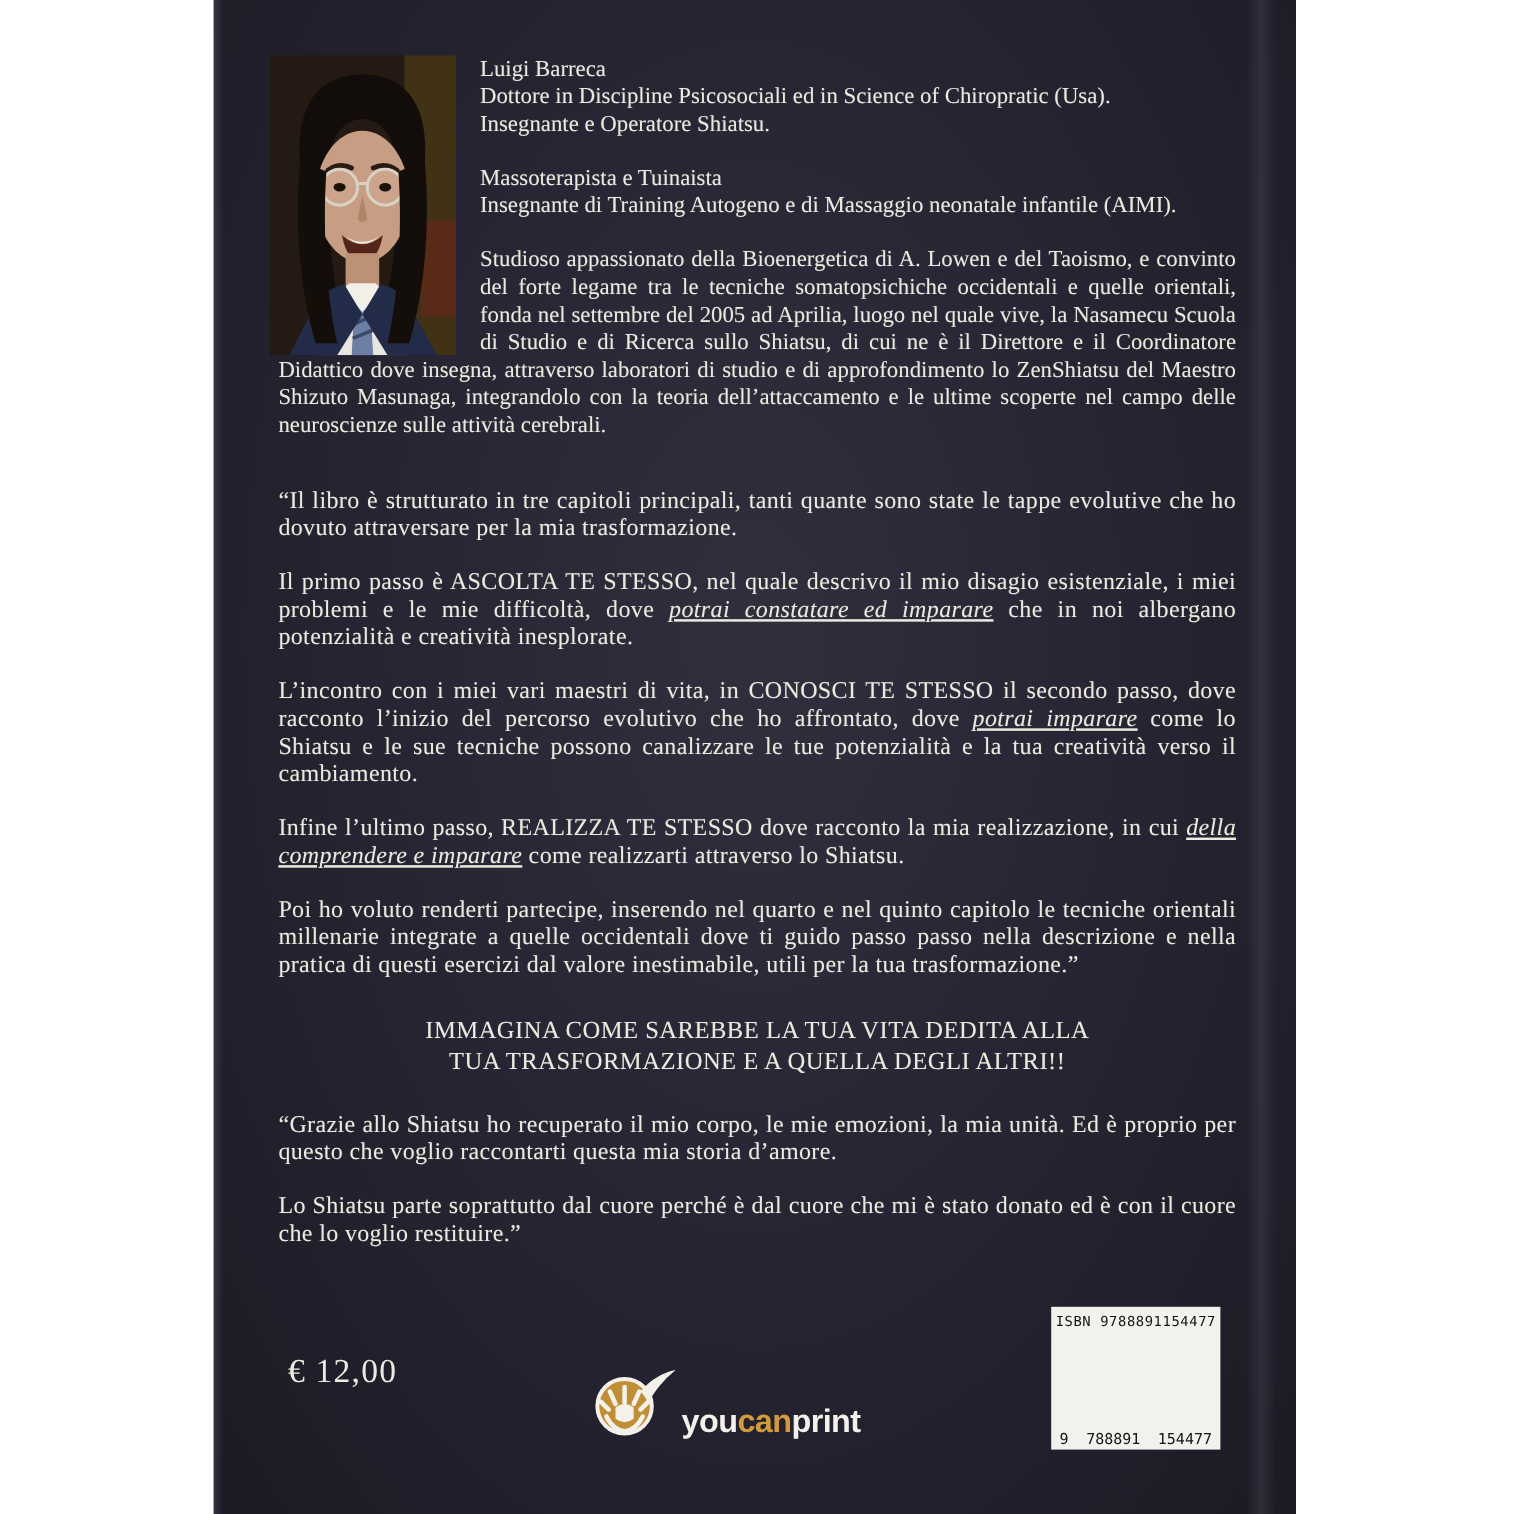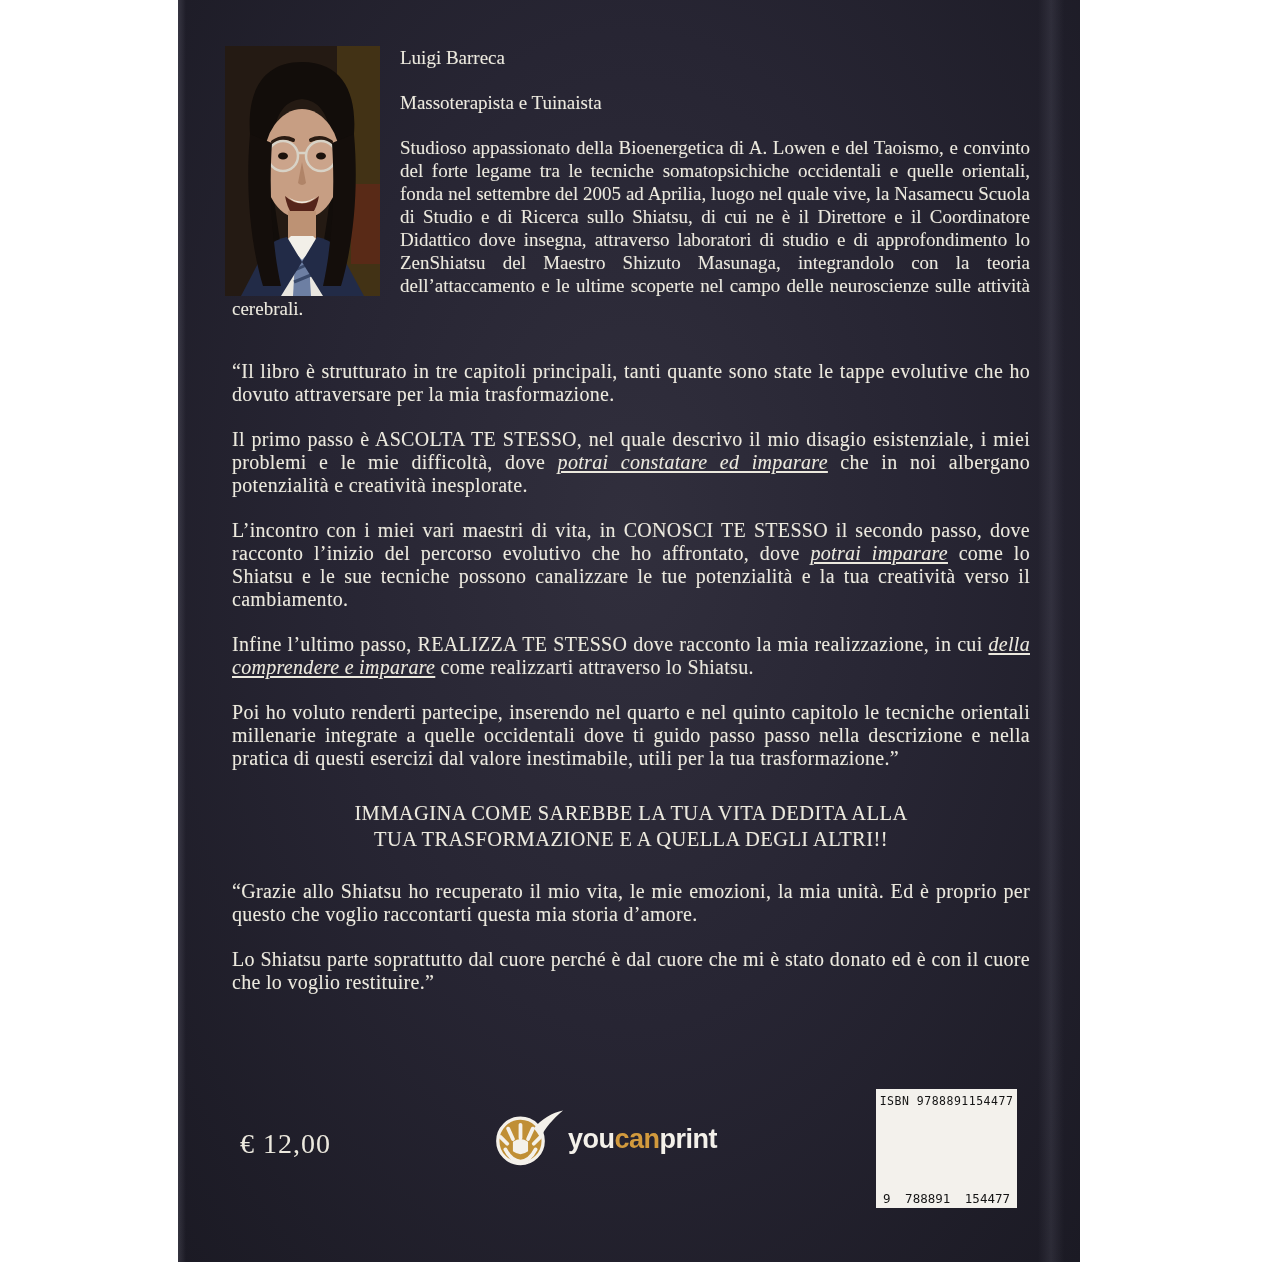--- a/index.html
+++ b/index.html
@@ -89,6 +89,10 @@
 
         <div class="bio-para">
           <div class="bio-line">Luigi Barreca</div>
+          <div>
+              <div class="bio-line">Dottore in Discipline Psicosociali ed in Science of Chiropratic (Usa).</div>
+              <div class="bio-line">Insegnante e Operatore Shiatsu.</div>
+            </div>
         </div>
 
         <div class="bio-para">

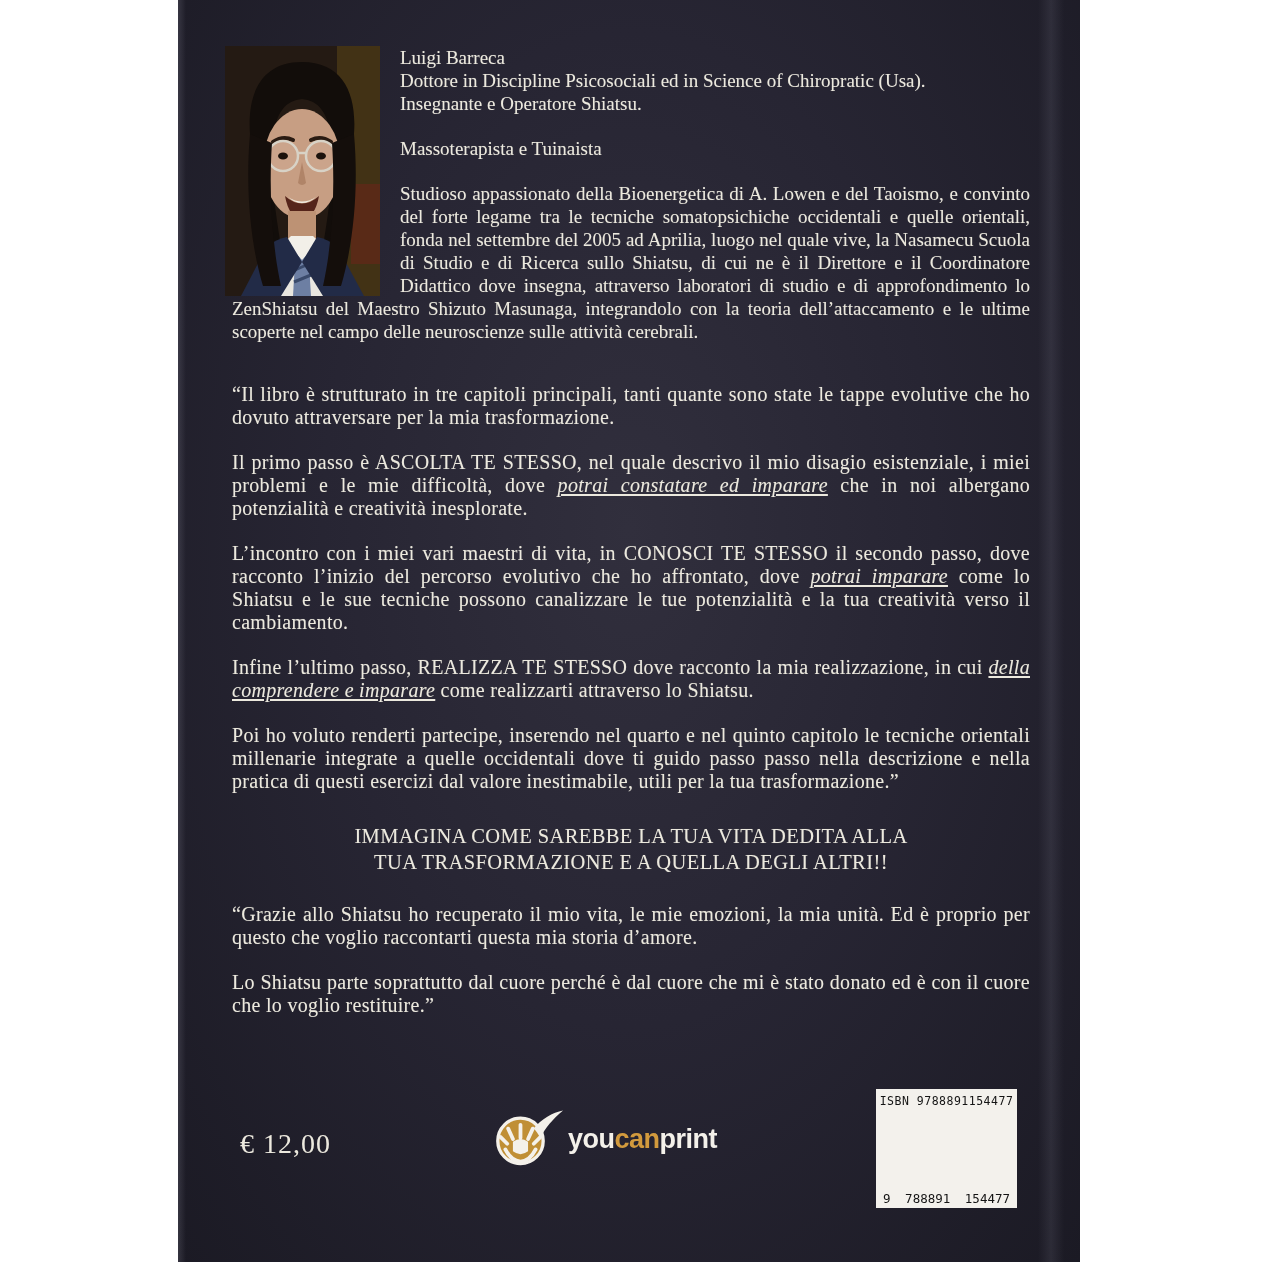--- a/index.html
+++ b/index.html
@@ -97,6 +97,7 @@
 
         <div class="bio-para">
           <div class="bio-line">Massoterapista e Tuinaista</div>
+          <div class="bio-just">Insegnante di Training Autogeno e di Massaggio neonatale infantile (AIMI).</div>
         </div>
 
         <div class="bio-para just">Studioso appassionato della Bioenergetica di A. Lowen e del Taoismo, e convinto del forte legame tra le tecniche somatopsichiche occidentali e quelle orientali, fonda nel settembre del 2005 ad Aprilia, luogo nel quale vive, la Nasamecu Scuola di Studio e di Ricerca sullo Shiatsu, di cui ne è il Direttore e il Coordinatore Didattico dove insegna, attraverso laboratori di studio e di approfondimento lo ZenShiatsu del Maestro Shizuto Masunaga, integrandolo con la teoria dell’attaccamento e le ultime scoperte nel campo delle neuroscienze sulle attività cerebrali.</div>

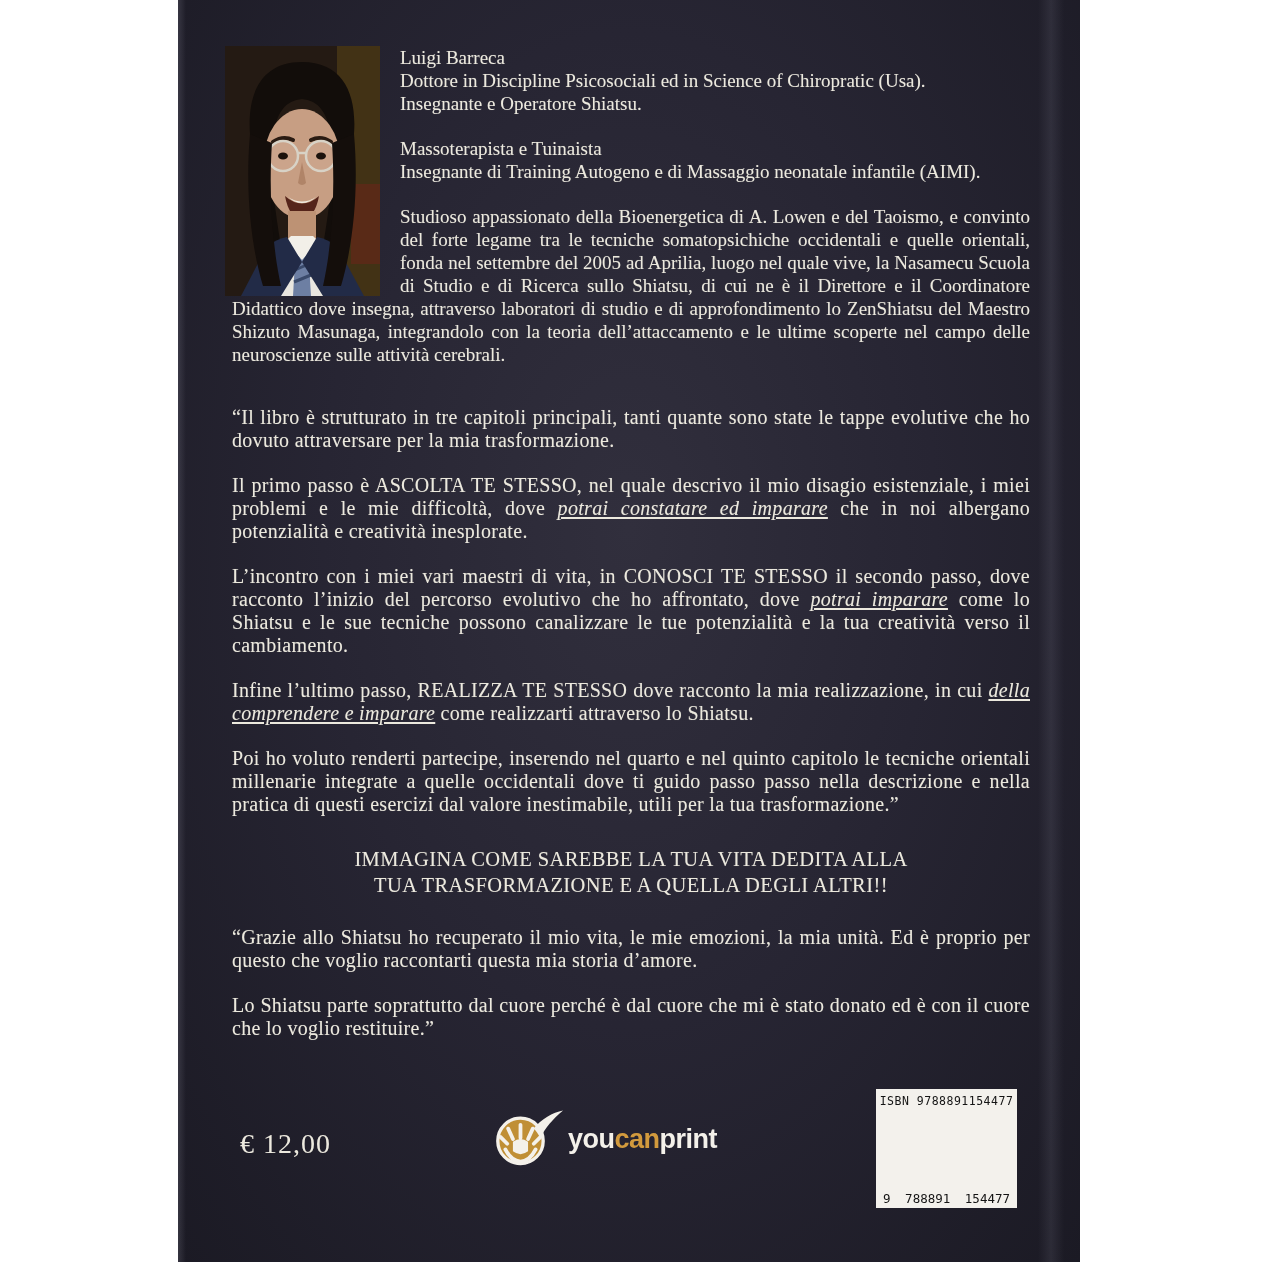--- a/index.html
+++ b/index.html
@@ -119,7 +119,7 @@
       </div>
 
       <div class="closing" id="closing-paragraphs">
-          <div class="para"><span>“Grazie allo Shiatsu ho recuperato il mio vita, le mie emozioni, la mia unità. Ed è proprio per questo che voglio raccontarti questa mia storia d’amore.</span></div>
+          <div class="para"><span>“Grazie allo Shiatsu ho recuperato il mio corpo, le mie emozioni, la mia unità. Ed è proprio per questo che voglio raccontarti questa mia storia d’amore.</span></div>
           <div class="para"><span>Lo Shiatsu parte soprattutto dal cuore perché è dal cuore che mi è stato donato ed è con il cuore che lo voglio restituire.”</span></div>
         </div>
     </div>

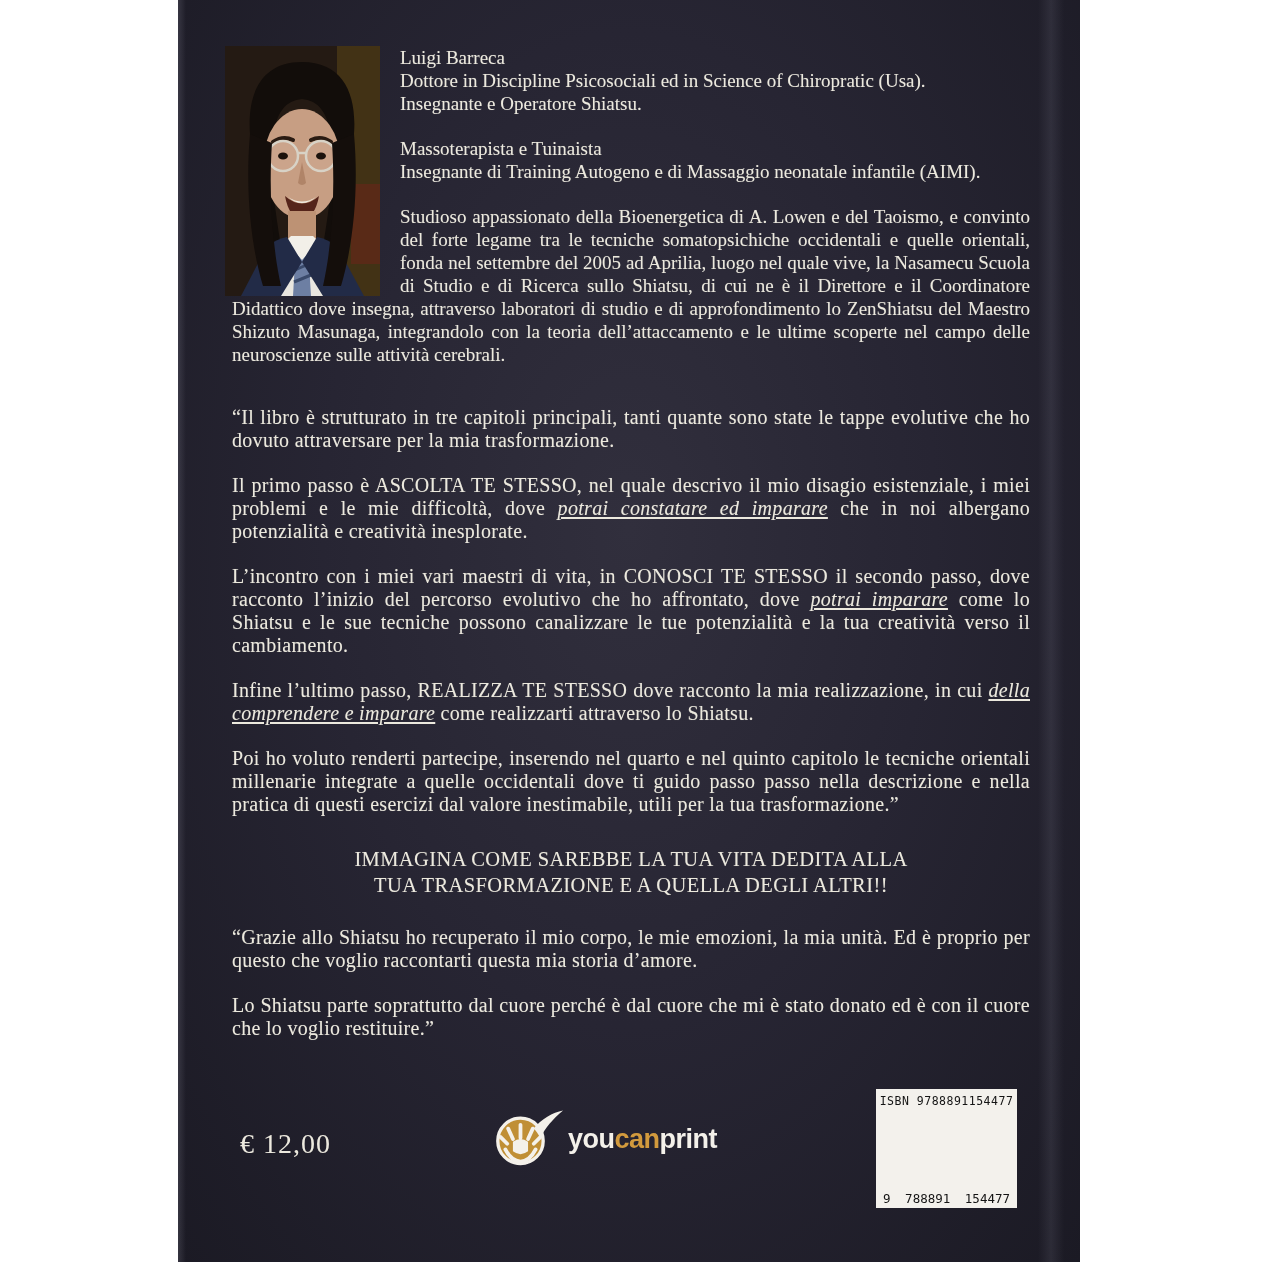--- a/index.html
+++ b/index.html
@@ -27,7 +27,7 @@
   .closing{margin-top:28px;}
   .closing .para:last-child{margin-bottom:0;}
   .price{position:absolute;left:62px;top:1128px;font-size:28px;letter-spacing:1px;color:#ece9de;}
-  .publisher{position:absolute;left:316px;top:1109px;display:flex;align-items:center;}
+  .publisher{position:absolute;left:316px;top:1140px;display:flex;align-items:flex-end;}
   .publisher .emblem{display:block;width:70px;height:60px;}
   .logo-text{font-family:"Liberation Sans",sans-serif;font-weight:bold;font-size:27px;
          letter-spacing:-.5px;color:#f4f1ea;margin-left:4px;white-space:nowrap;}

